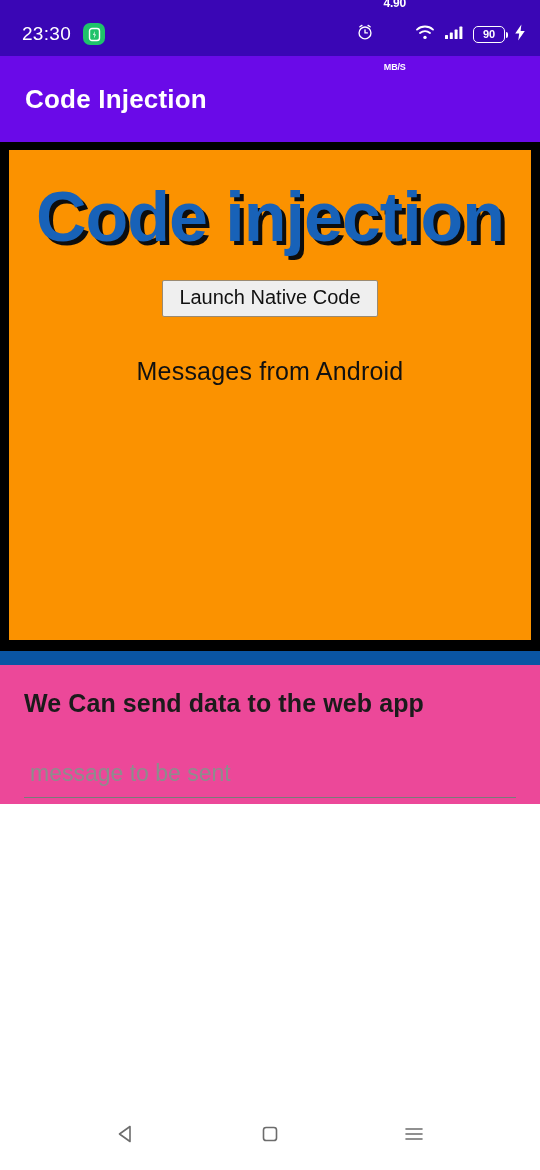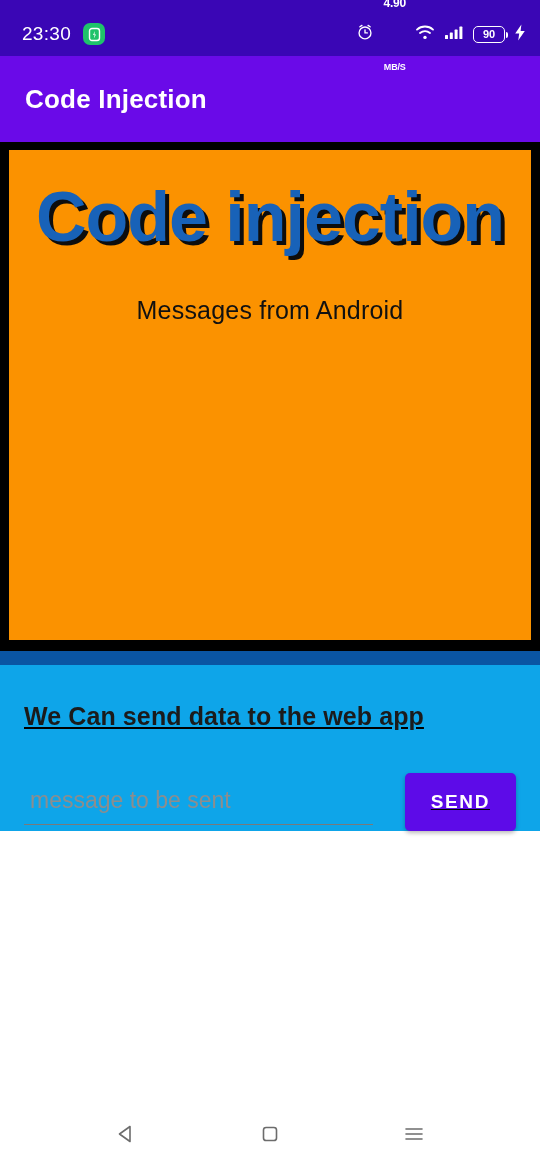--- a/index.html
+++ b/index.html
@@ -207,6 +207,7 @@
 <div class="webview">
   <div class="web-page">
     <div class="web-h1">Code injection</div>
+    <button class="web-btn">Launch Native Code</button>
     <div class="web-h3">Messages from Android</div>
   </div>
 </div>

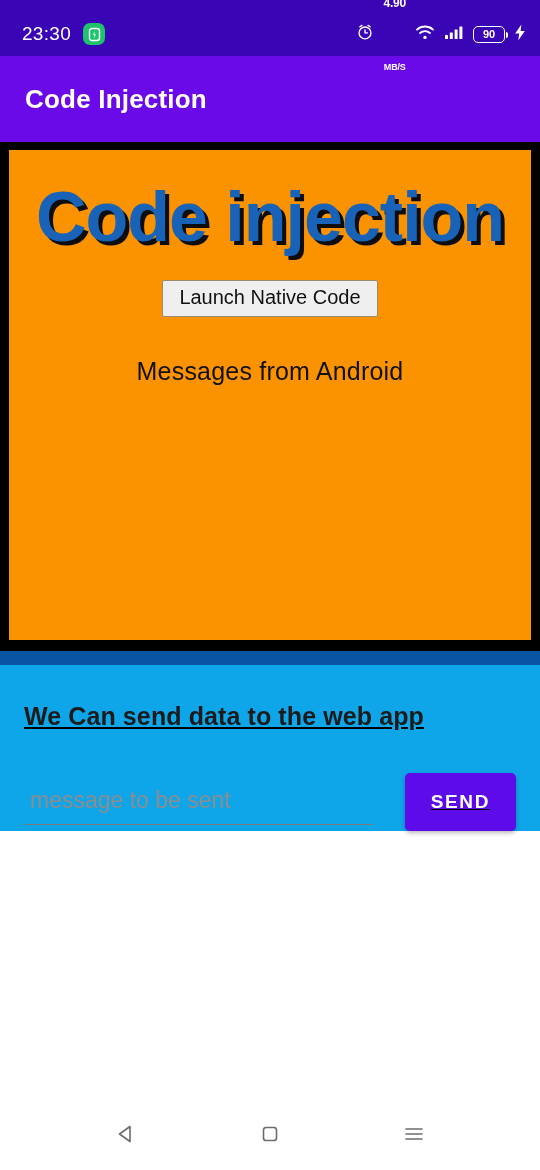--- a/index.html
+++ b/index.html
@@ -103,7 +103,7 @@
   .blue-strip{ height:14px; width:100%; background:#0a55a3; }
 
   
-  .native{ padding:37px 24px 0 24px; background:#0ea5e9;text-decoration:underline; }
+  .native{ padding:24px 24px 0 24px; background:#ec4899; }
   .native-title{
     font-size:25px; font-weight:bold; color:#1b1b1b; letter-spacing:.1px;
   }

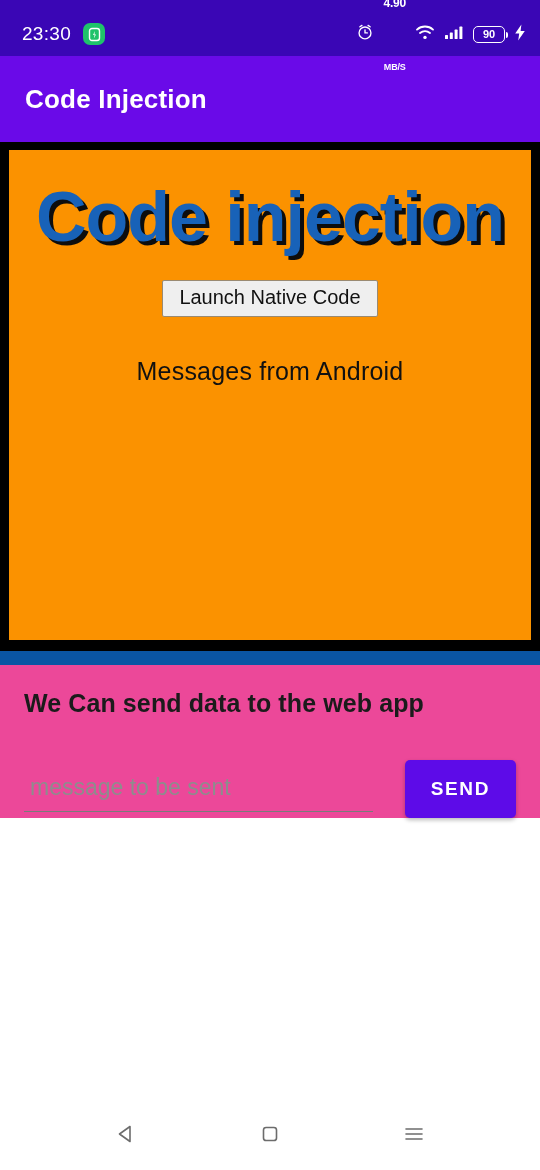--- a/index.html
+++ b/index.html
@@ -220,7 +220,6 @@
     <div class="field-wrap">
       <input class="field" type="text" placeholder="message to be sent" style="">
     </div>
-    <button class="send-btn">SEND</button>
   </div>
 </div>
 

